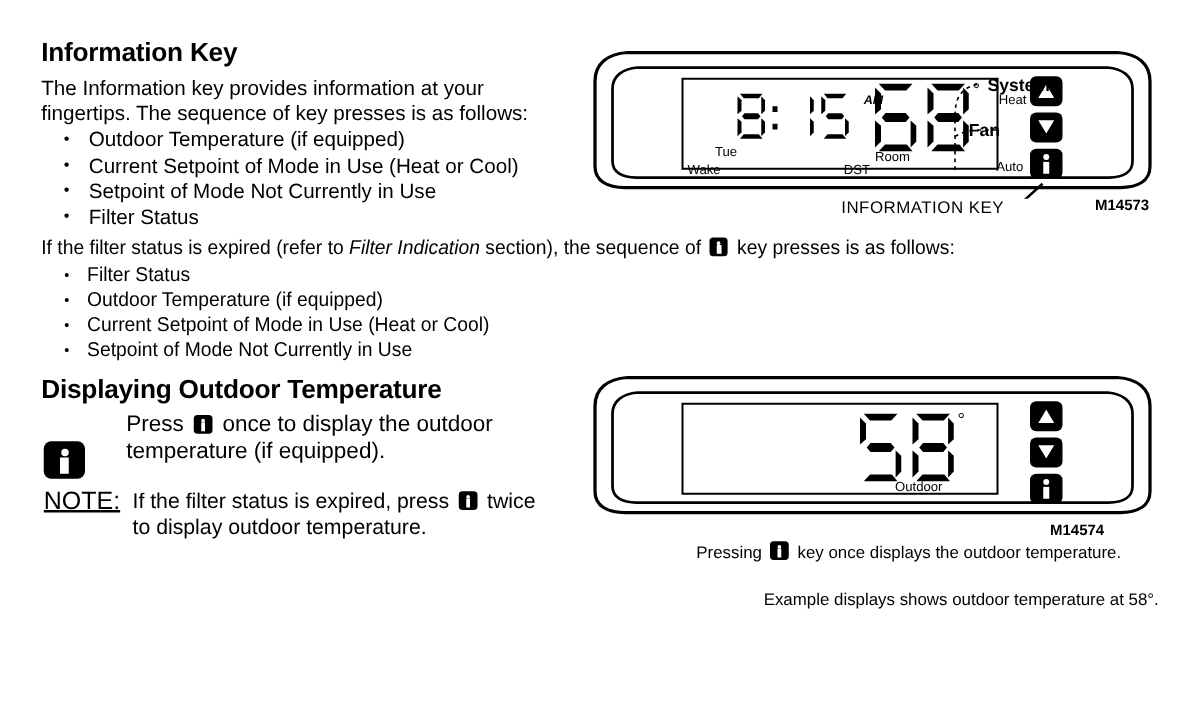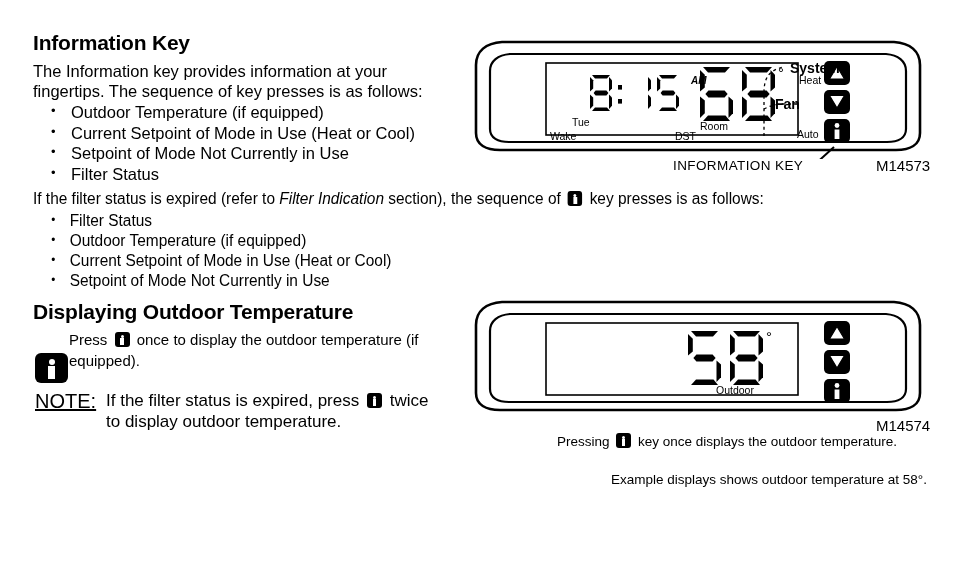--- a/index.html
+++ b/index.html
@@ -175,8 +175,8 @@
 
   .partno {
     position: absolute;
-    font-size: 15px;
-    font-weight: normal;
+    font-size: 12px;
+    font-weight: bold;
     text-align: center;
   }
   #partno-1 { left: 876px; top: 157px; }

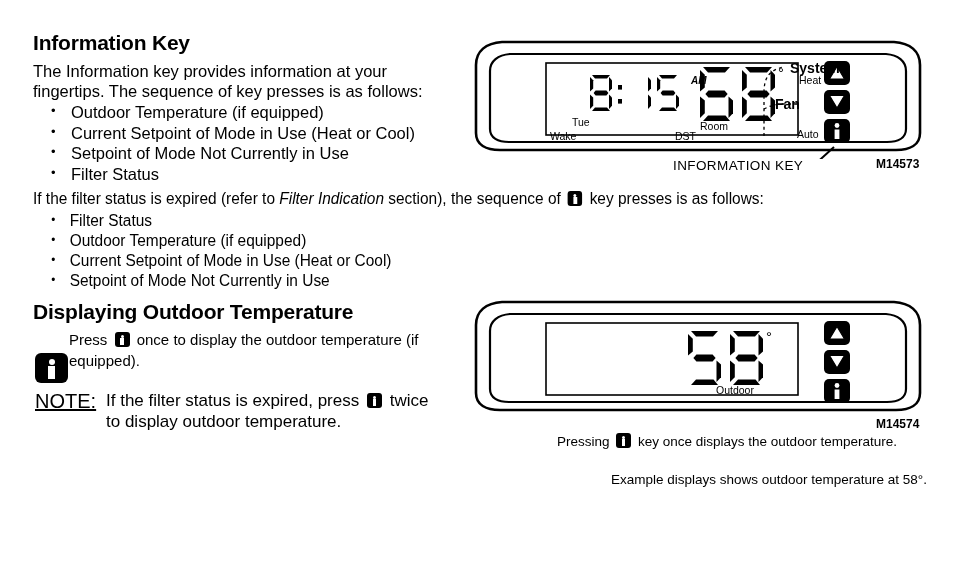--- a/index.html
+++ b/index.html
@@ -108,8 +108,8 @@
     min-height: 44px;
   }
   #press-text {
-    margin-left: 36px;
-    font-size: 15px;
+    margin-left: 68px;
+    font-size: 18px;
     line-height: 21px;
     width: 350px;
   }

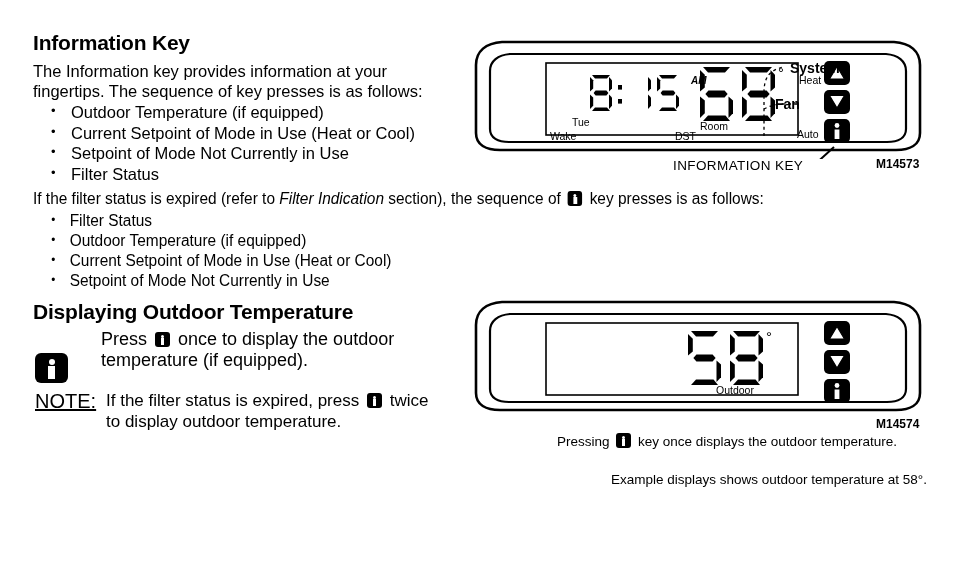--- a/index.html
+++ b/index.html
@@ -180,7 +180,7 @@
     text-align: center;
   }
   #partno-1 { left: 876px; top: 157px; }
-  #partno-2 { left: 876px; top: 417px; }
+  #partno-2 { left: 840px; top: 417px; }
 
   #callout-label {
     position: absolute;

